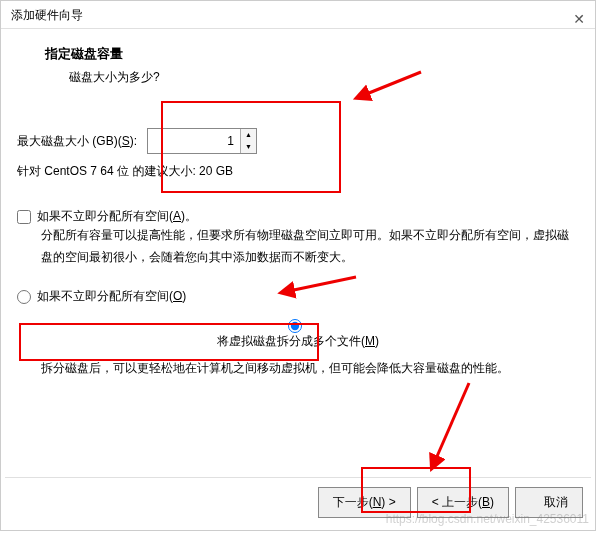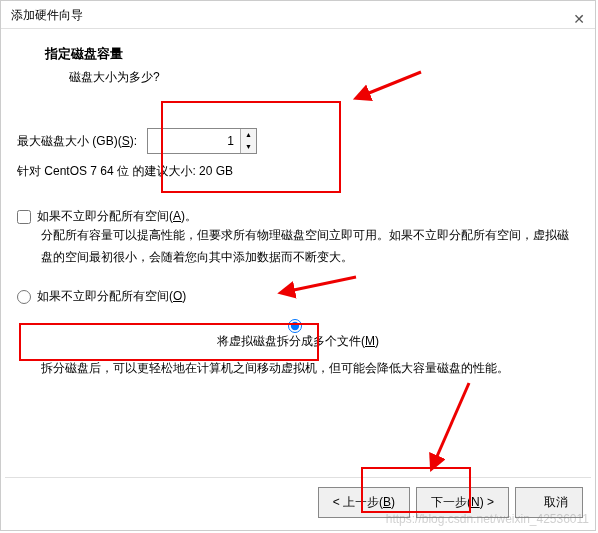--- a/index.html
+++ b/index.html
@@ -98,10 +98,10 @@
 
   <div class="buttons">
     <button class="btn">
-      <span>&lt; 上一步(</span><span class="underline">B</span><span>)</span>
+      <span>下一步(</span><span class="underline">N</span><span>) &gt;</span>
     </button>
     <button class="btn">
-      <span>下一步(</span><span class="underline">N</span><span>) &gt;</span>
+      <span>&lt; 上一步(</span><span class="underline">B</span><span>)</span>
     </button>
     <button class="btn cancel">取消</button>
   </div>

